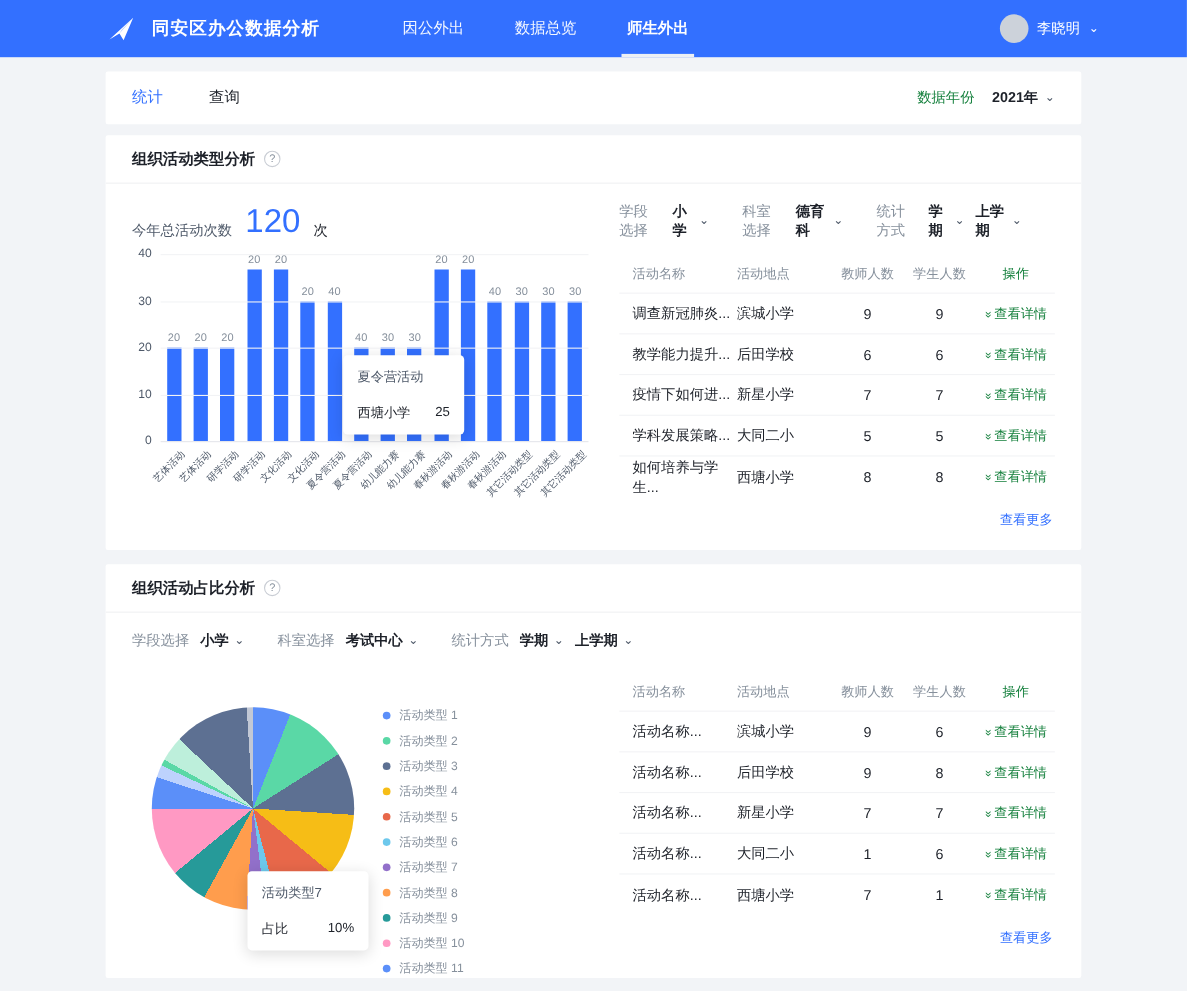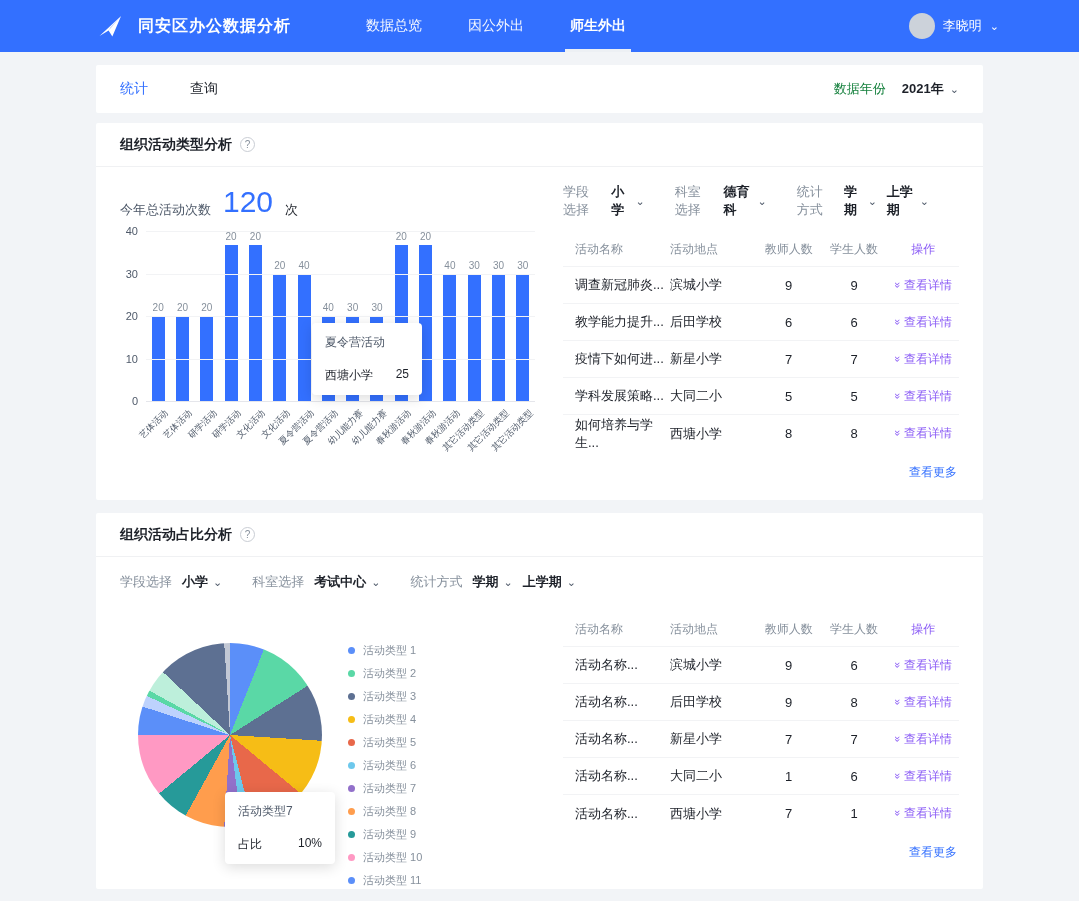--- a/index.html
+++ b/index.html
@@ -105,10 +105,10 @@
   <div class="app-title">同安区办公数据分析</div>
   <div class="nav">
     <div class="nav-item">
+        <span>因公外出</span>
+      </div>
+    <div class="nav-item">
         <span>数据总览</span>
-      </div>
-    <div class="nav-item">
-        <span>因公外出</span>
       </div>
     <div class="nav-item active">
         <span>师生外出</span>

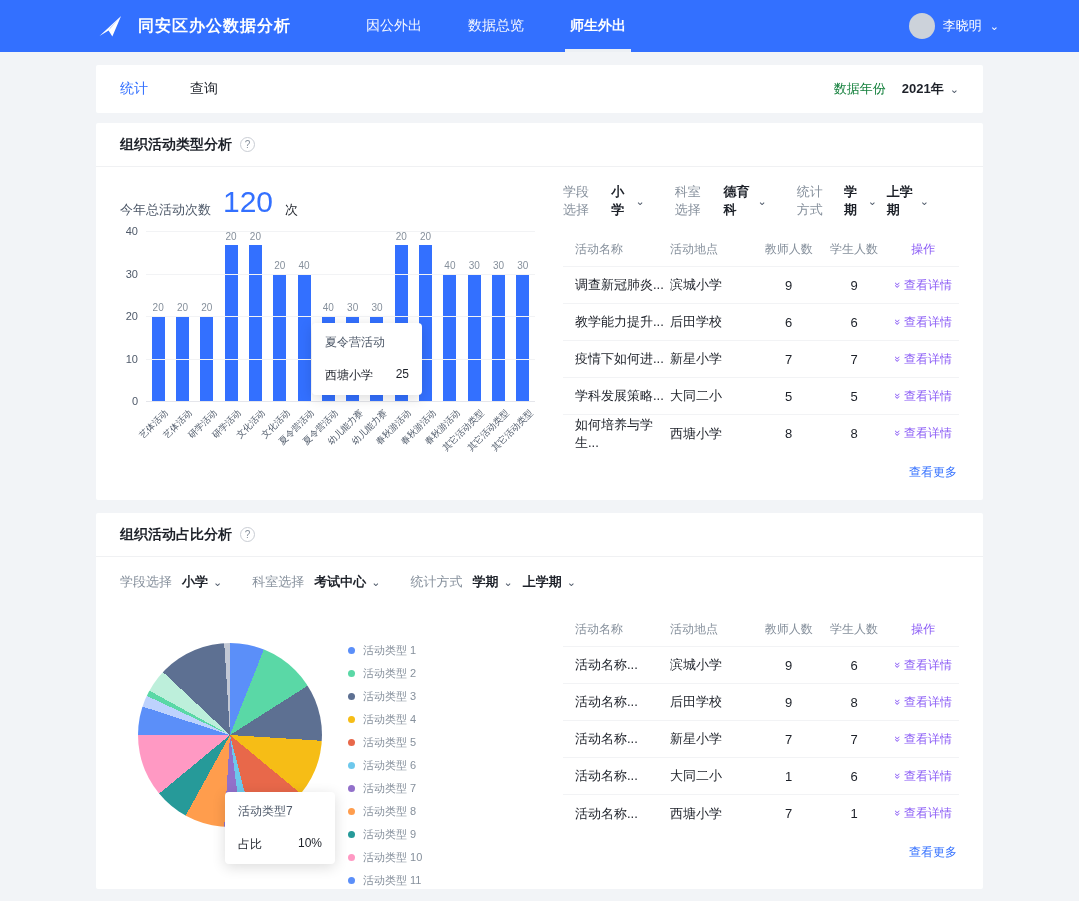--- a/index.html
+++ b/index.html
@@ -81,7 +81,7 @@
   .t-row:last-child { border-bottom:none; }
   .c0 { padding-left:12px; } .th.c0 { padding-left:12px; }
   .c2,.c3,.c4 { text-align:center; }
-  .c4 { color:#8b5cf6; font-size:12px; cursor:pointer; white-space:nowrap; }
+  .c4 { color:#15803d; font-size:12px; cursor:pointer; white-space:nowrap; }
   .expand-icon { display:inline-block; transform:rotate(90deg); font-size:11px; margin-right:3px; }
   .more { text-align:right; color:#3370ff; font-size:12px; margin-top:12px; padding-right:2px; cursor:pointer; }
 

